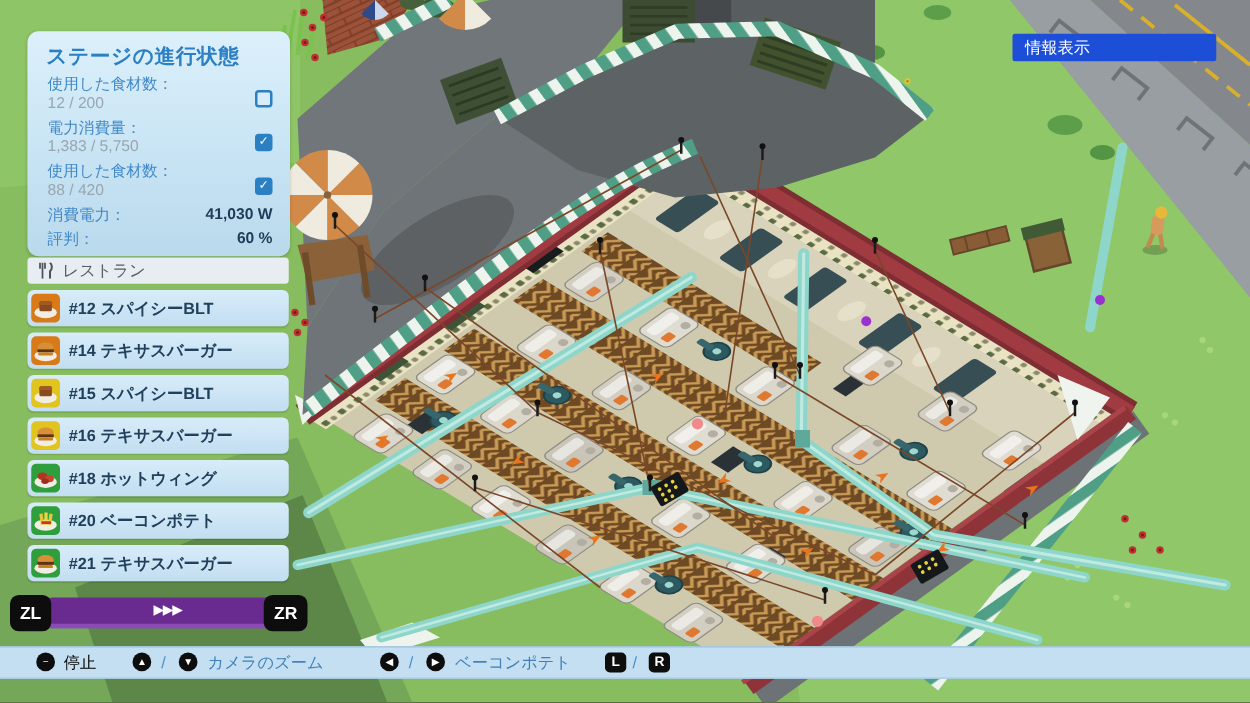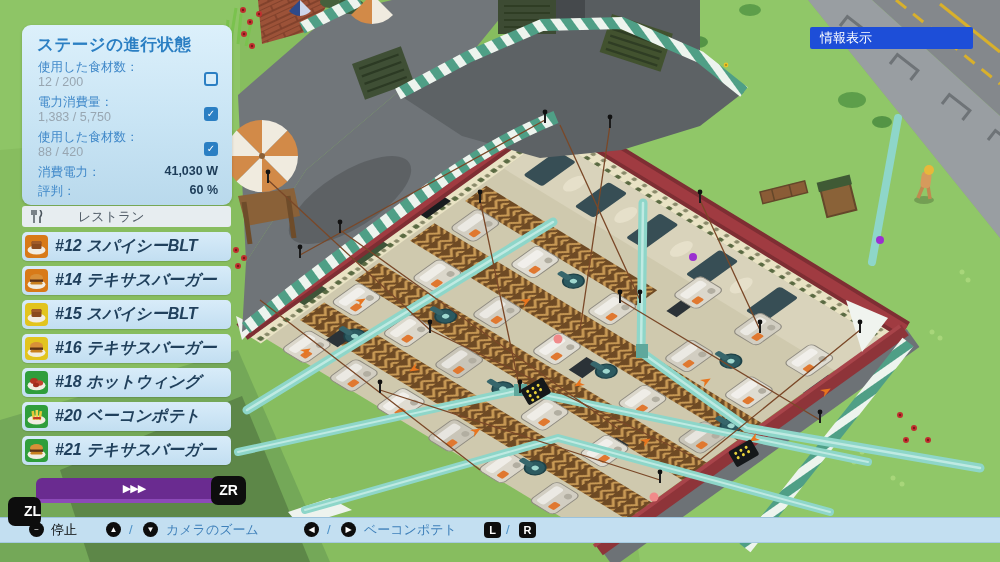--- a/index.html
+++ b/index.html
@@ -23,7 +23,7 @@
   
   .rest{position:absolute;left:22px;top:206px;width:209px;}
   .rest-header{height:21px;background:#e7edf0;border-radius:3px;display:flex;align-items:center;
-               padding-left:8px;color:#55606b;font-size:13px;box-sizing:border-box;gap:28px;}
+               padding-left:8px;color:#55606b;font-size:13px;box-sizing:border-box;}
   .rest-header svg{margin-right:7px;}
   .order{height:29px;margin-top:5px;border-radius:5px;display:flex;align-items:center;
          background:linear-gradient(180deg,#d8ecf9,#c2def1);padding-left:3px;box-sizing:border-box;

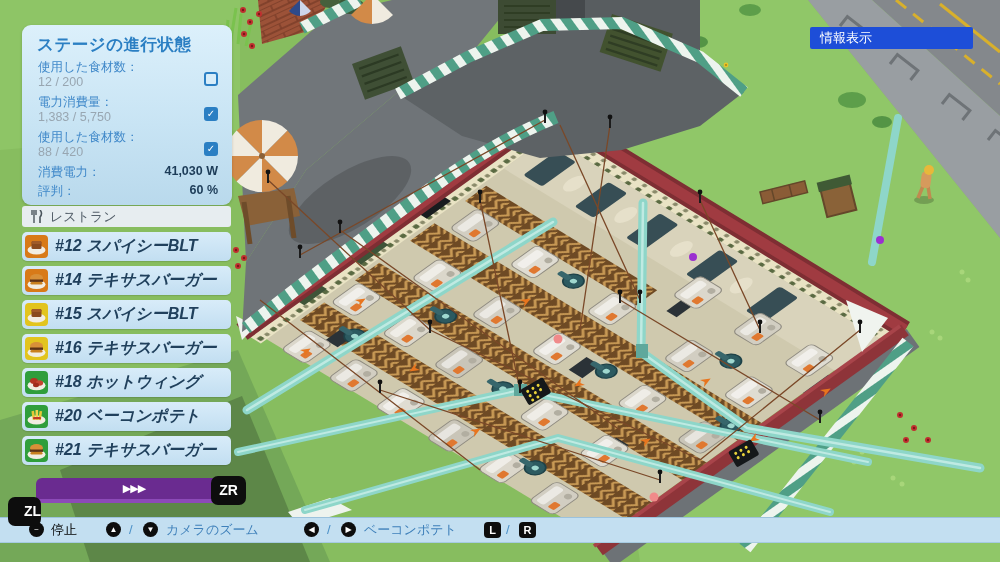--- a/index.html
+++ b/index.html
@@ -30,7 +30,7 @@
          box-shadow:0 1px 1px rgba(0,0,0,.12);}
   .order .ic{width:23px;height:23px;border-radius:4px;margin-right:7px;flex:0 0 auto;}
   .ic-orange{background:#d87a18;} .ic-yellow{background:#e2c41e;} .ic-green{background:#2f9e3c;}
-  .order .lbl{font-size:16px;font-weight:bold;color:#20405c;white-space:nowrap;font-style:italic;}
+  .order .lbl{font-size:13px;font-weight:bold;color:#20405c;white-space:nowrap;}
 
   
   .zkey{position:absolute;width:33px;height:29px;background:#0d0d0d;border-radius:7px;color:#fff;

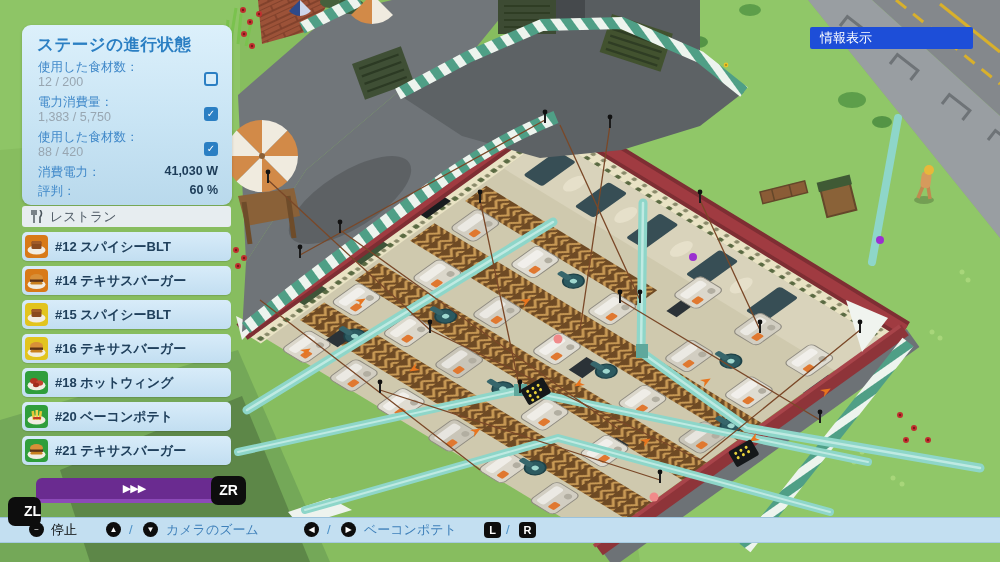--- a/index.html
+++ b/index.html
@@ -35,7 +35,7 @@
   
   .zkey{position:absolute;width:33px;height:29px;background:#0d0d0d;border-radius:7px;color:#fff;
         font-size:14px;font-weight:bold;text-align:center;line-height:29px;z-index:6;}
-  #zl{left:8px;top:497px;text-align:right;} #zr{left:211px;top:476px;width:35px;}
+  #zl{left:8px;top:476px;} #zr{left:211px;top:476px;width:35px;}
   .speedbar{position:absolute;left:36px;top:478px;width:196px;height:21px;background:#6a2b90;
             border-radius:6px;border-bottom:4px solid #8c4ab8;z-index:5;text-align:center;
             color:#fff;font-size:11px;line-height:21px;letter-spacing:-1px;font-weight:bold;}

